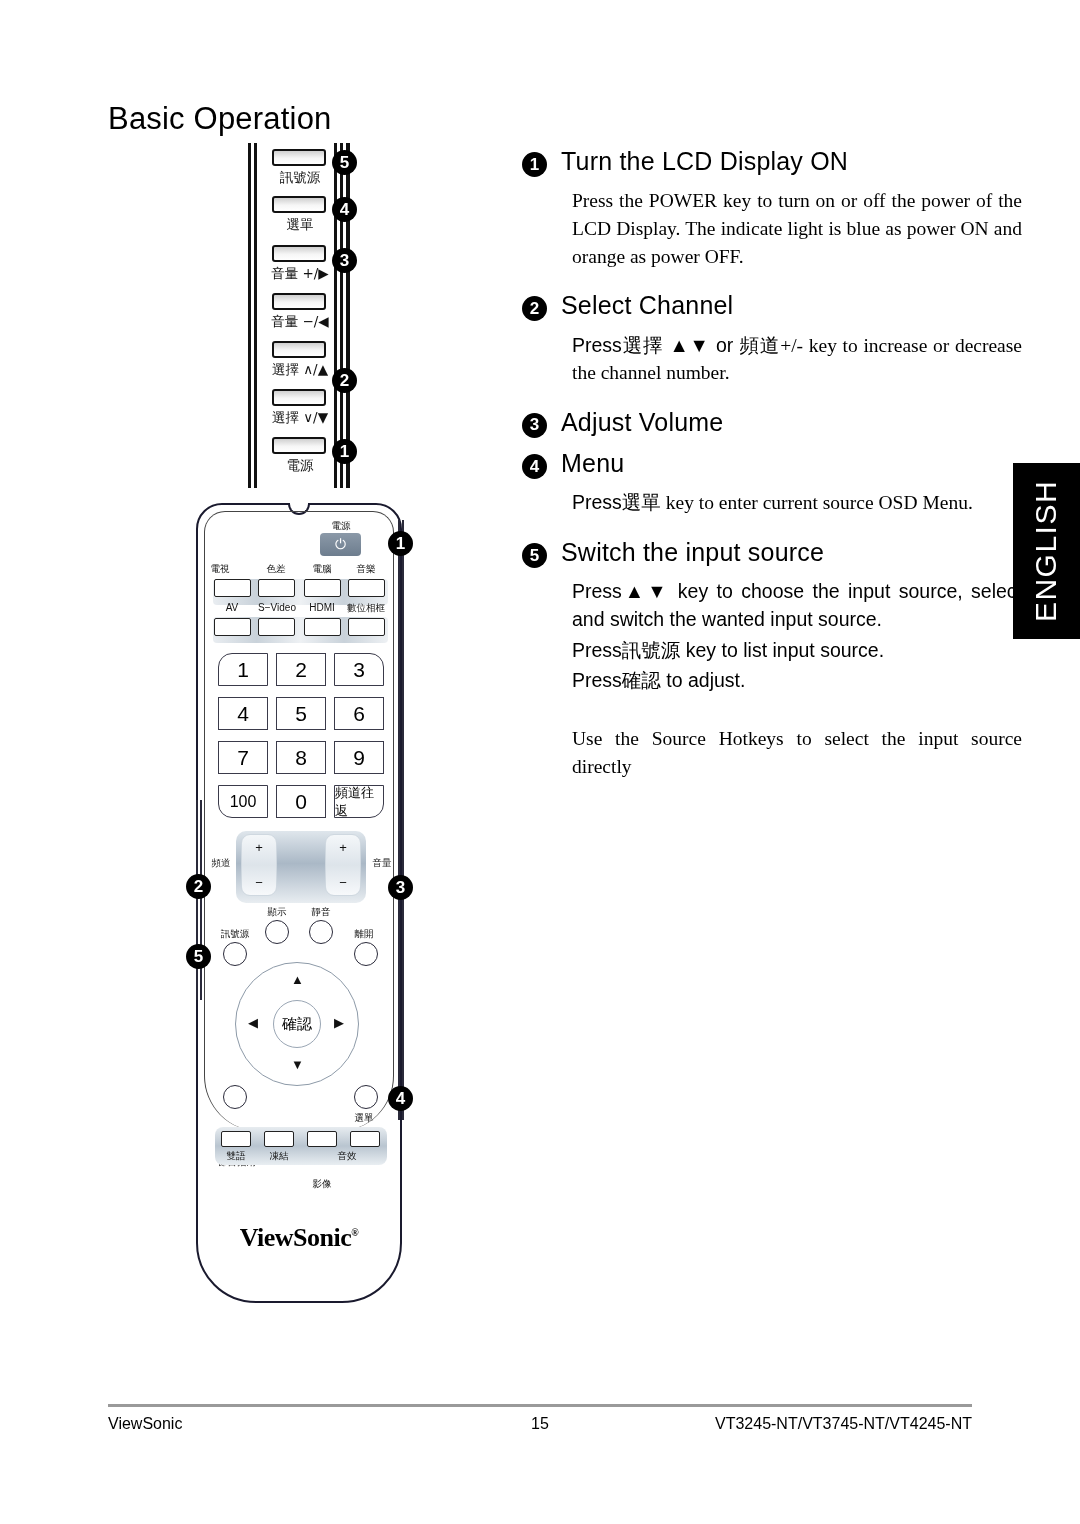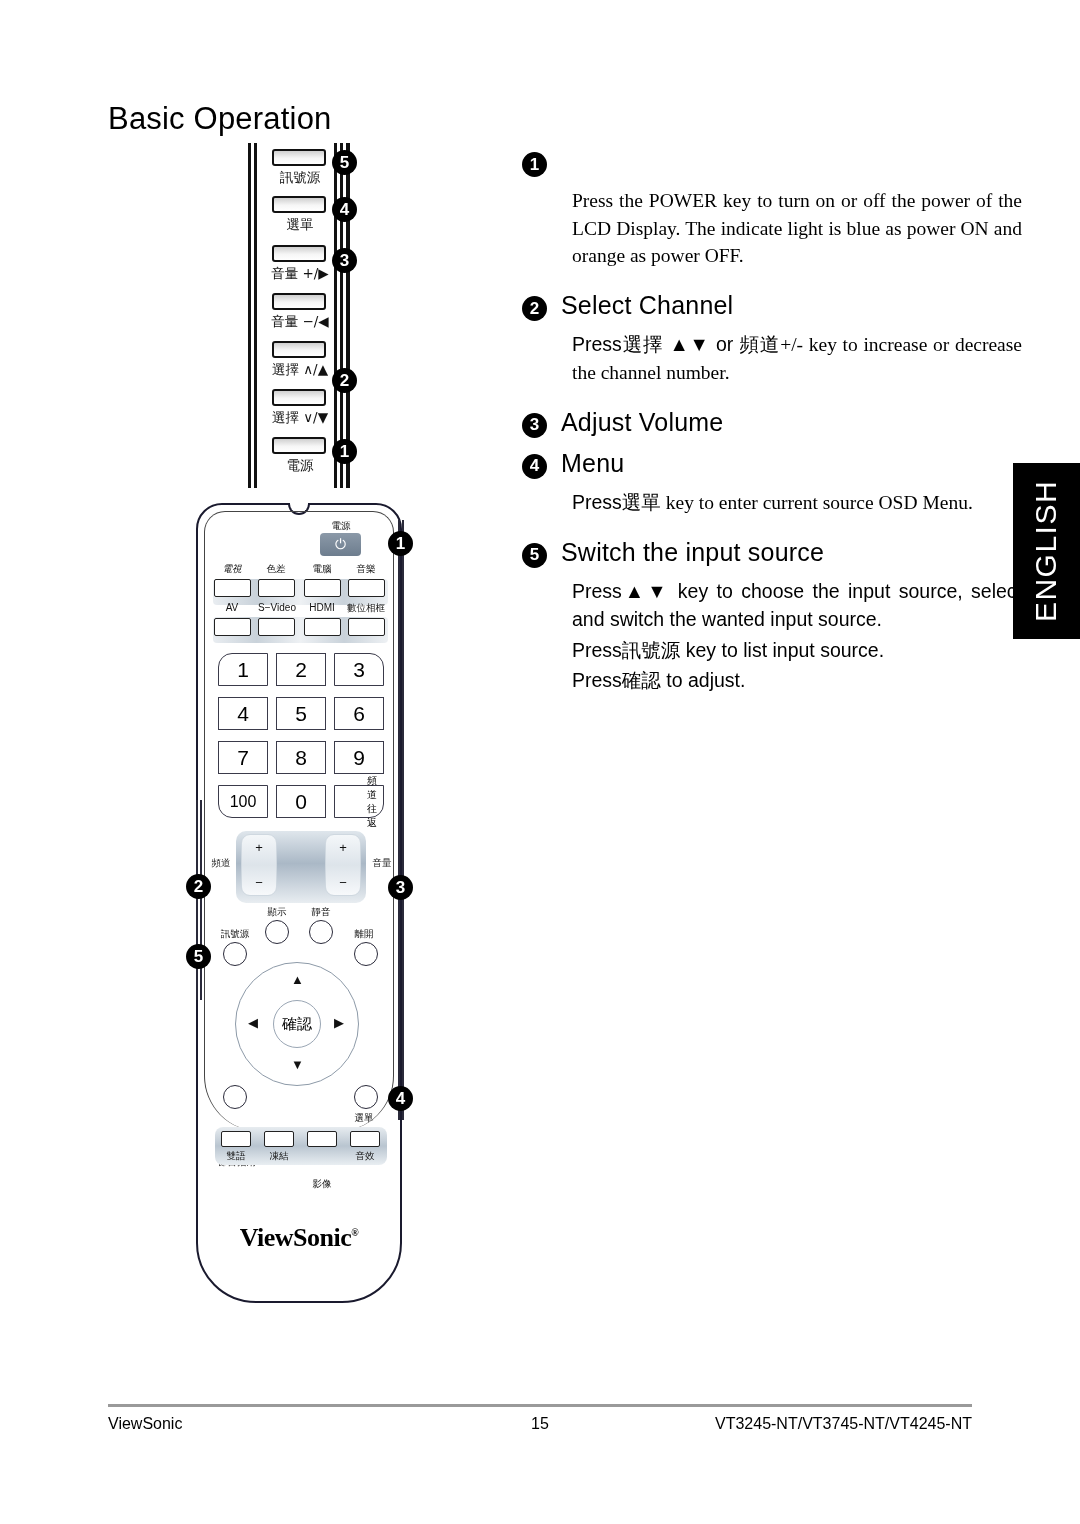--- a/index.html
+++ b/index.html
@@ -350,6 +350,7 @@
     <div class="step">
       <div class="step-head">
         <div class="num-badge">1</div>
+        <div class="step-title">Turn the LCD Display ON</div>
       </div>
       <div class="step-body serif">Press the POWER key to turn on or off the power of the LCD Display. The indicate light is blue as power ON and orange as power OFF.</div>
     </div>

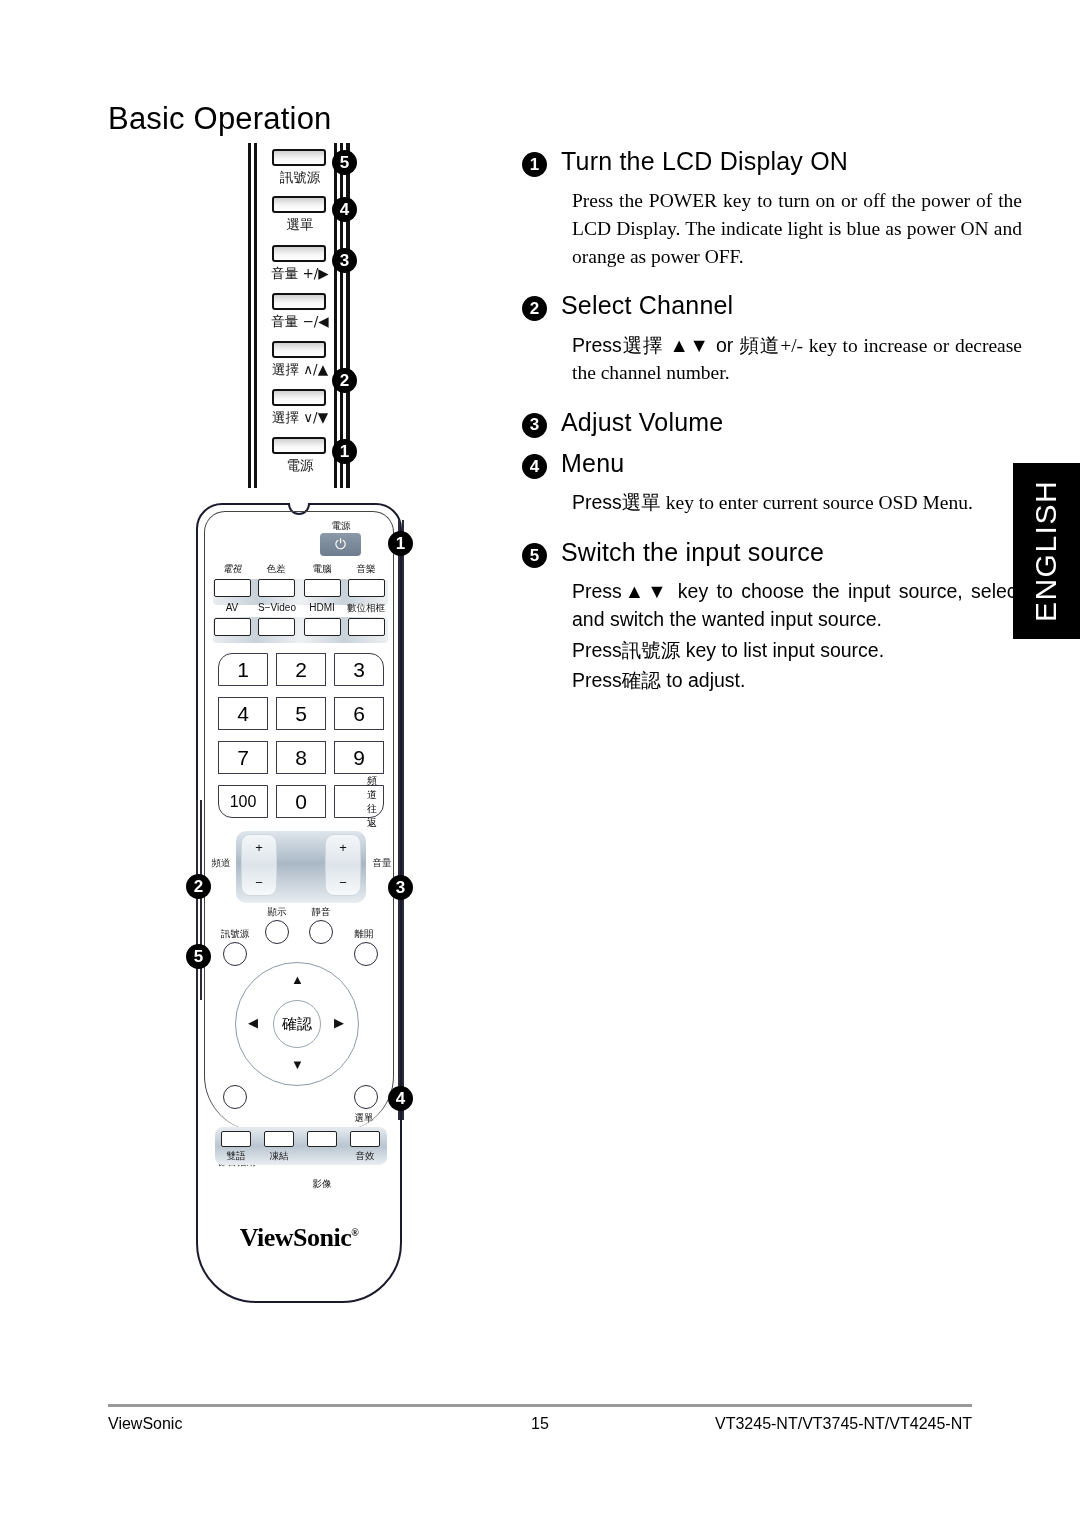--- a/index.html
+++ b/index.html
@@ -256,7 +256,7 @@
     </div>
 
     <div class="r-abs src-strip" style="left:15px; top:74px; width:175px; height:26px;"></div>
-    <div class="r-abs lbl" style="left:14px; top:58px; width:40px;font-style:italic;">電視</div>
+    <div class="r-abs lbl" style="left:2px; top:58px; width:40px;">電視</div>
     <div class="r-abs lbl" style="left:58px; top:58px; width:40px;">色差</div>
     <div class="r-abs lbl" style="left:104px; top:58px; width:40px;">電腦</div>
     <div class="r-abs lbl" style="left:148px; top:58px; width:40px;">音樂</div>

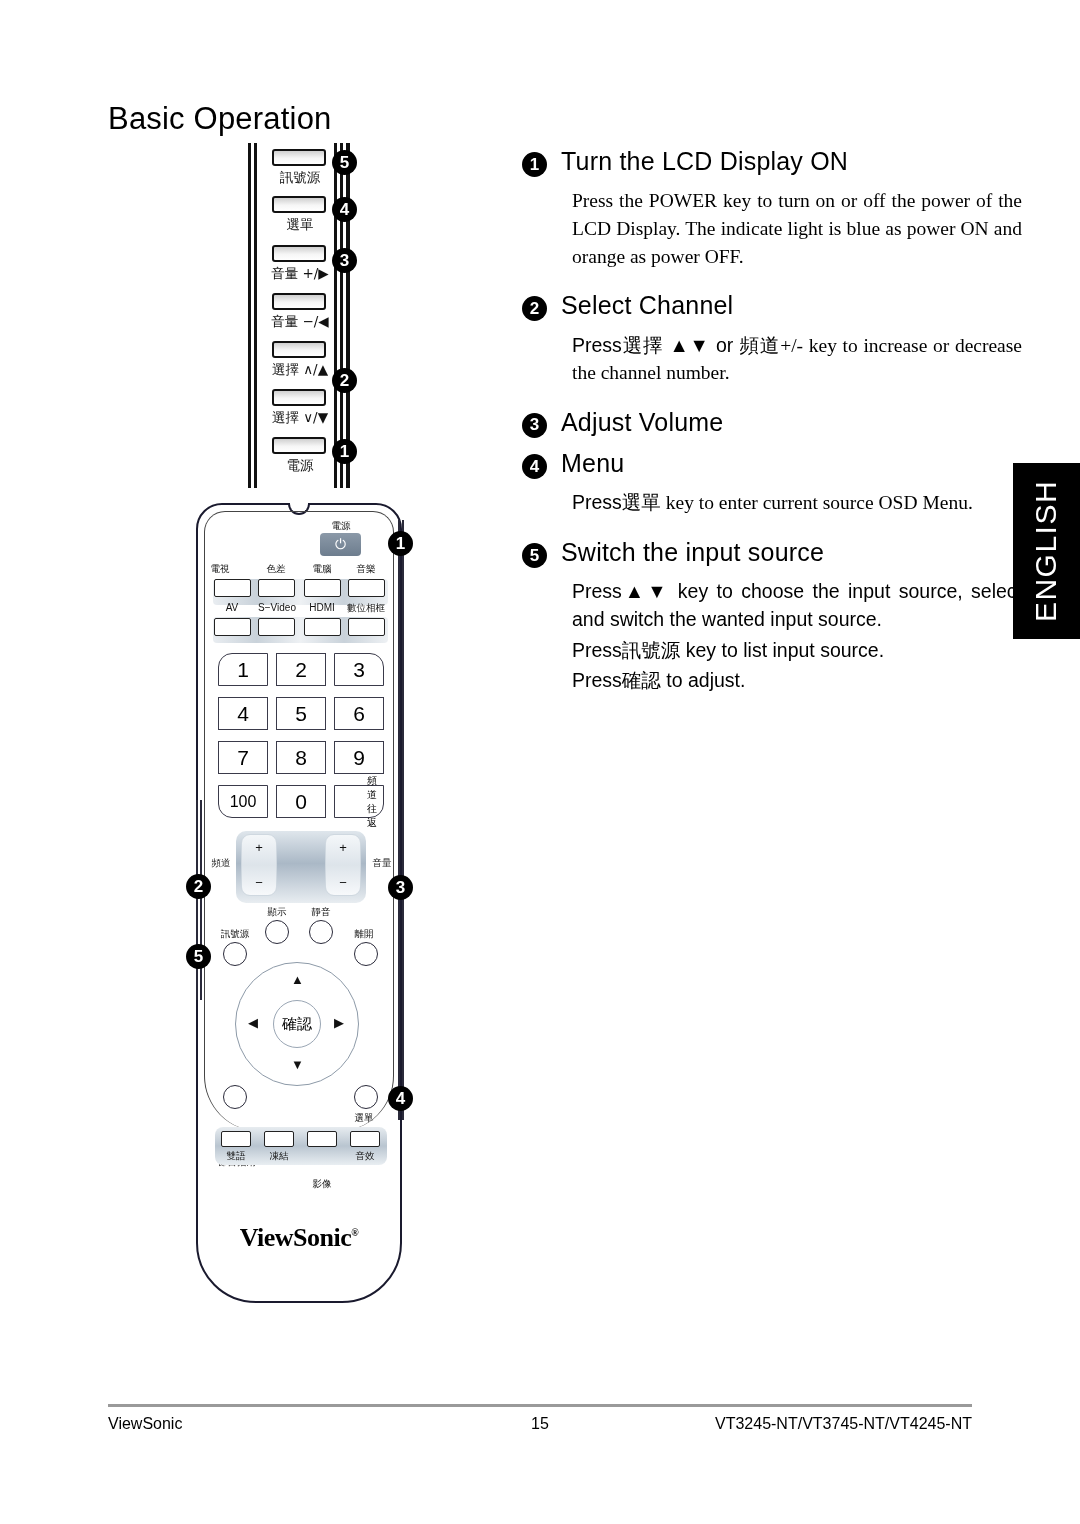--- a/index.html
+++ b/index.html
@@ -392,6 +392,7 @@
         <p><span>Press</span><span class="cjk">訊號源</span><span> key to list input source.</span></p>
         <p><span>Press</span><span class="cjk">確認</span><span> to adjust.</span></p>
       </div>
+      <div class="body-extra" style="margin-top:30px">Use the Source Hotkeys to select the input source directly</div>
     </div>
   </div>
 

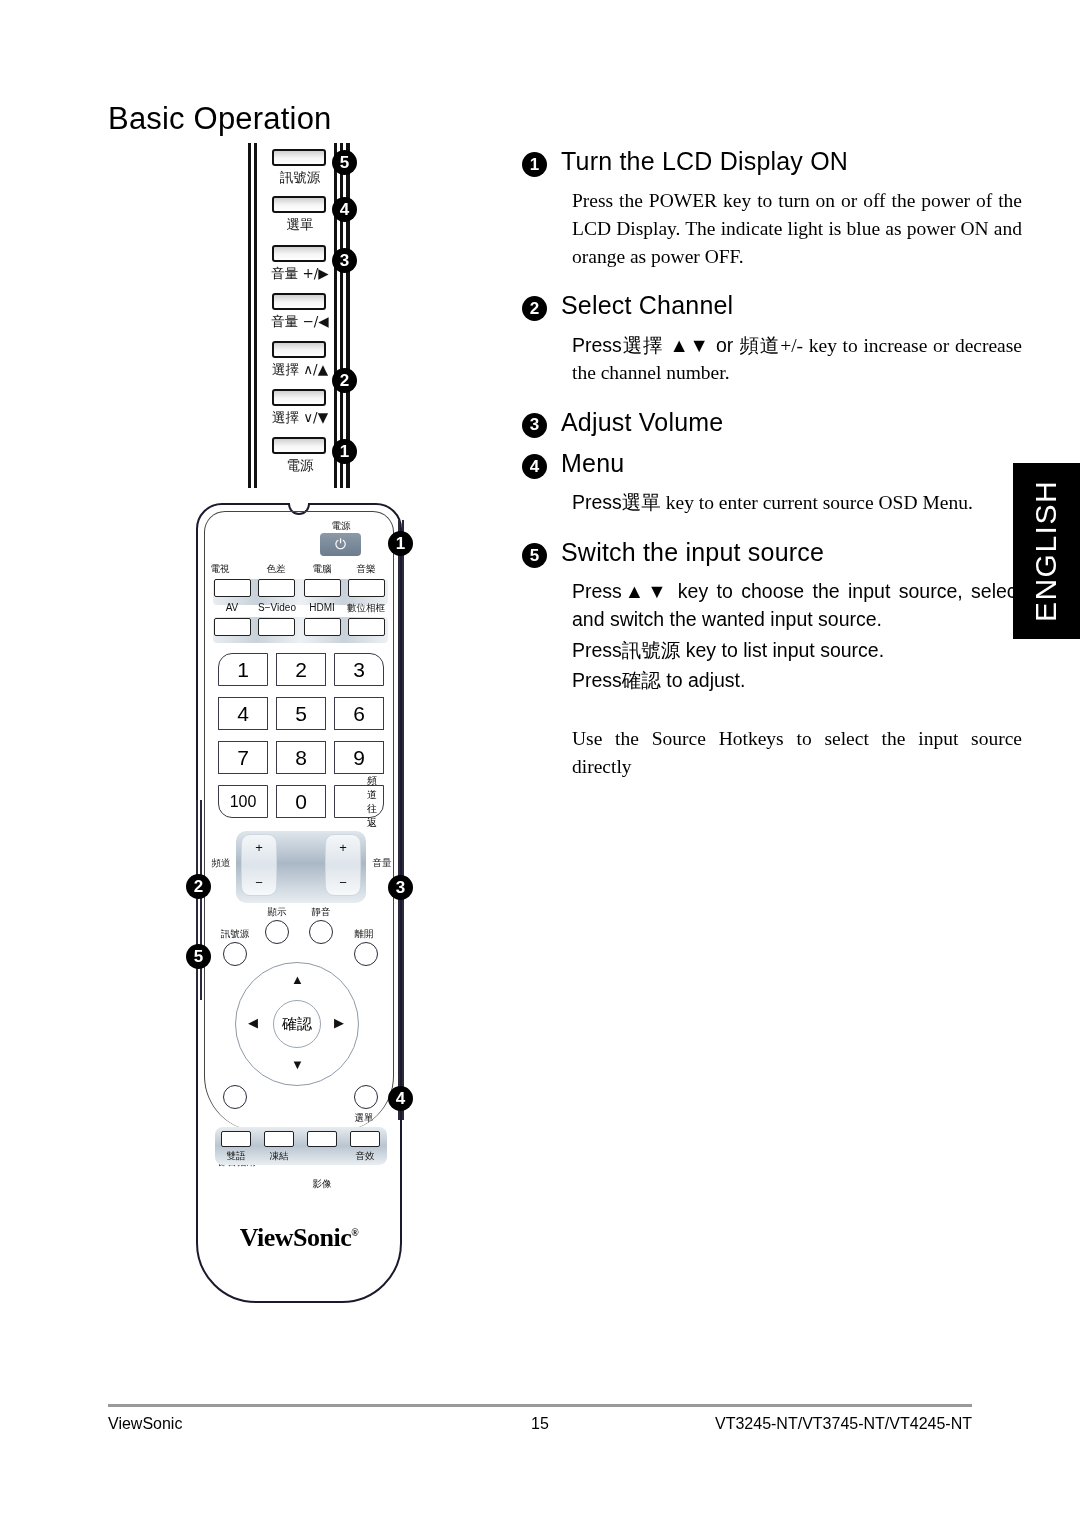--- a/index.html
+++ b/index.html
@@ -129,7 +129,7 @@
     width: 50px; height: 33px;
   }
   .numkey.small { font-size: 16px; text-align: center; }
-  .numkey.cn { font-size: 10px; font-family: Liberation Serif, serif; padding-left: 32px; }
+  .numkey.cn { font-size: 13px; font-family: Liberation Serif, serif; }
   .numkey.tl { border-top-left-radius: 14px; }
   .numkey.tr { border-top-right-radius: 14px; }
   .numkey.bl { border-bottom-left-radius: 14px; }

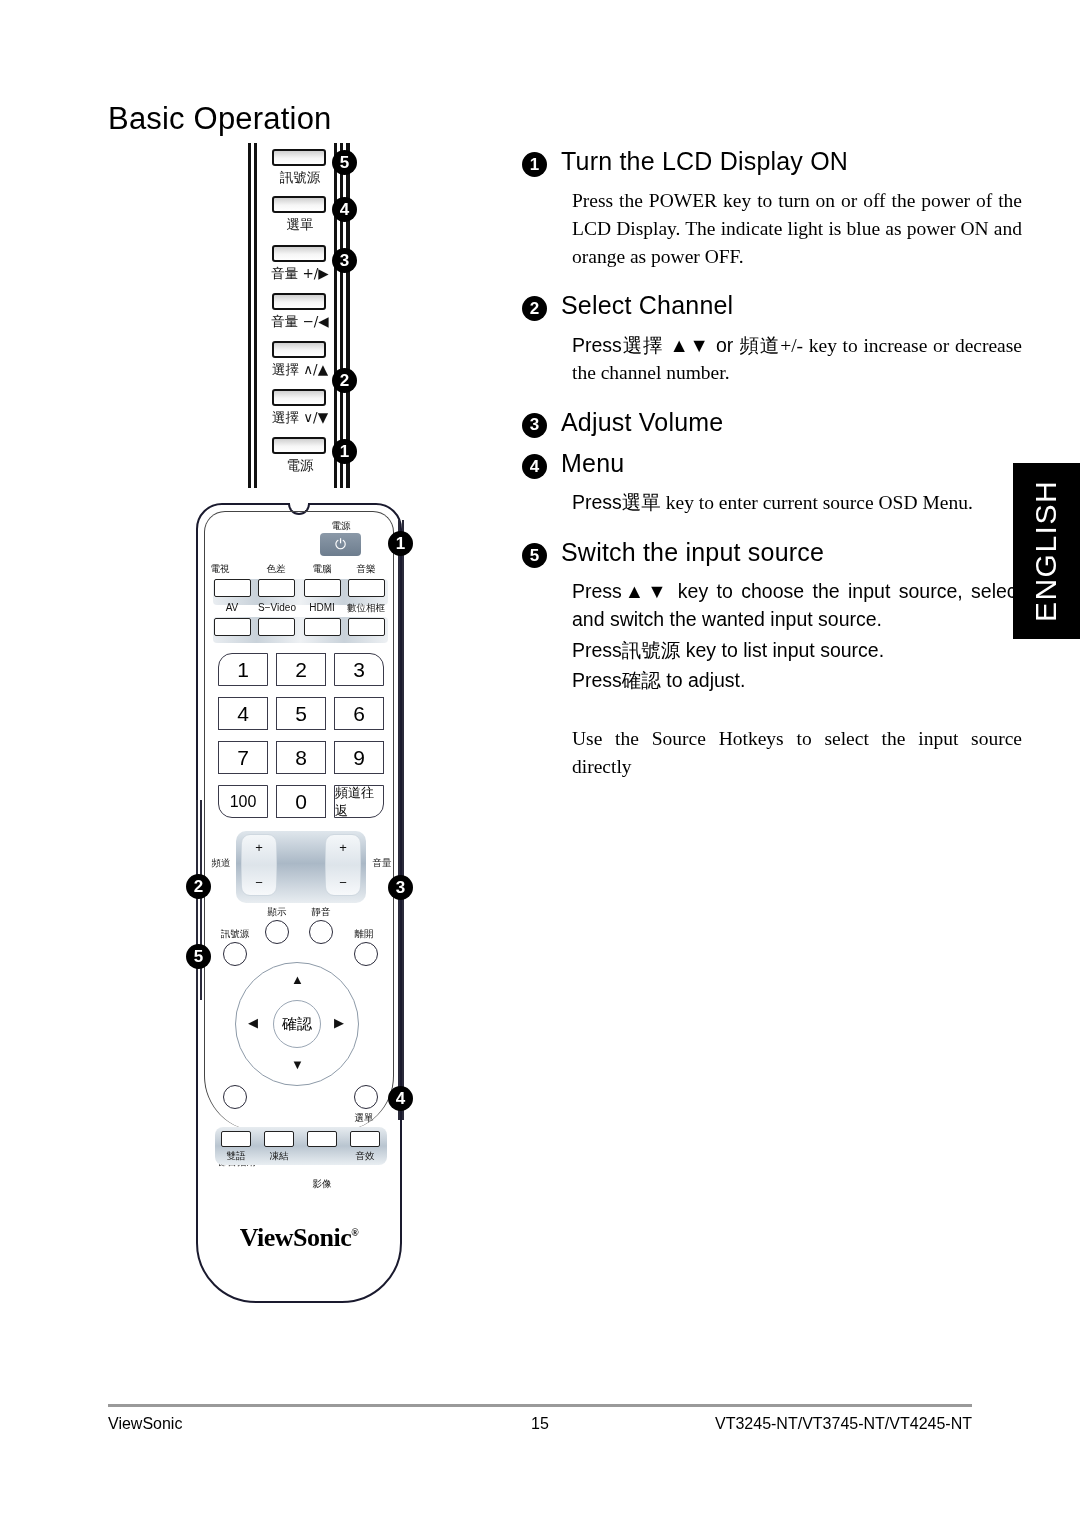--- a/index.html
+++ b/index.html
@@ -332,7 +332,7 @@
     <div class="r-abs lbl" style="left:18px;  top:645px; width:40px;">雙語</div>
     <div class="r-abs lbl" style="left:61px;  top:645px; width:40px;">凍結</div>
     <div class="r-abs lbl" style="left:104px; top:645px; width:40px;margin-top:28px;">影像</div>
-    <div class="r-abs lbl" style="left:147px; top:645px; width:40px;font-family:Liberation Mono, monospace;">音效</div>
+    <div class="r-abs lbl" style="left:129px; top:645px; width:40px;font-family:Liberation Mono, monospace;">音效</div>
 
     <div class="vs-logo" style="top:718px;">
       <span>ViewSonic</span><sup>®</sup>

